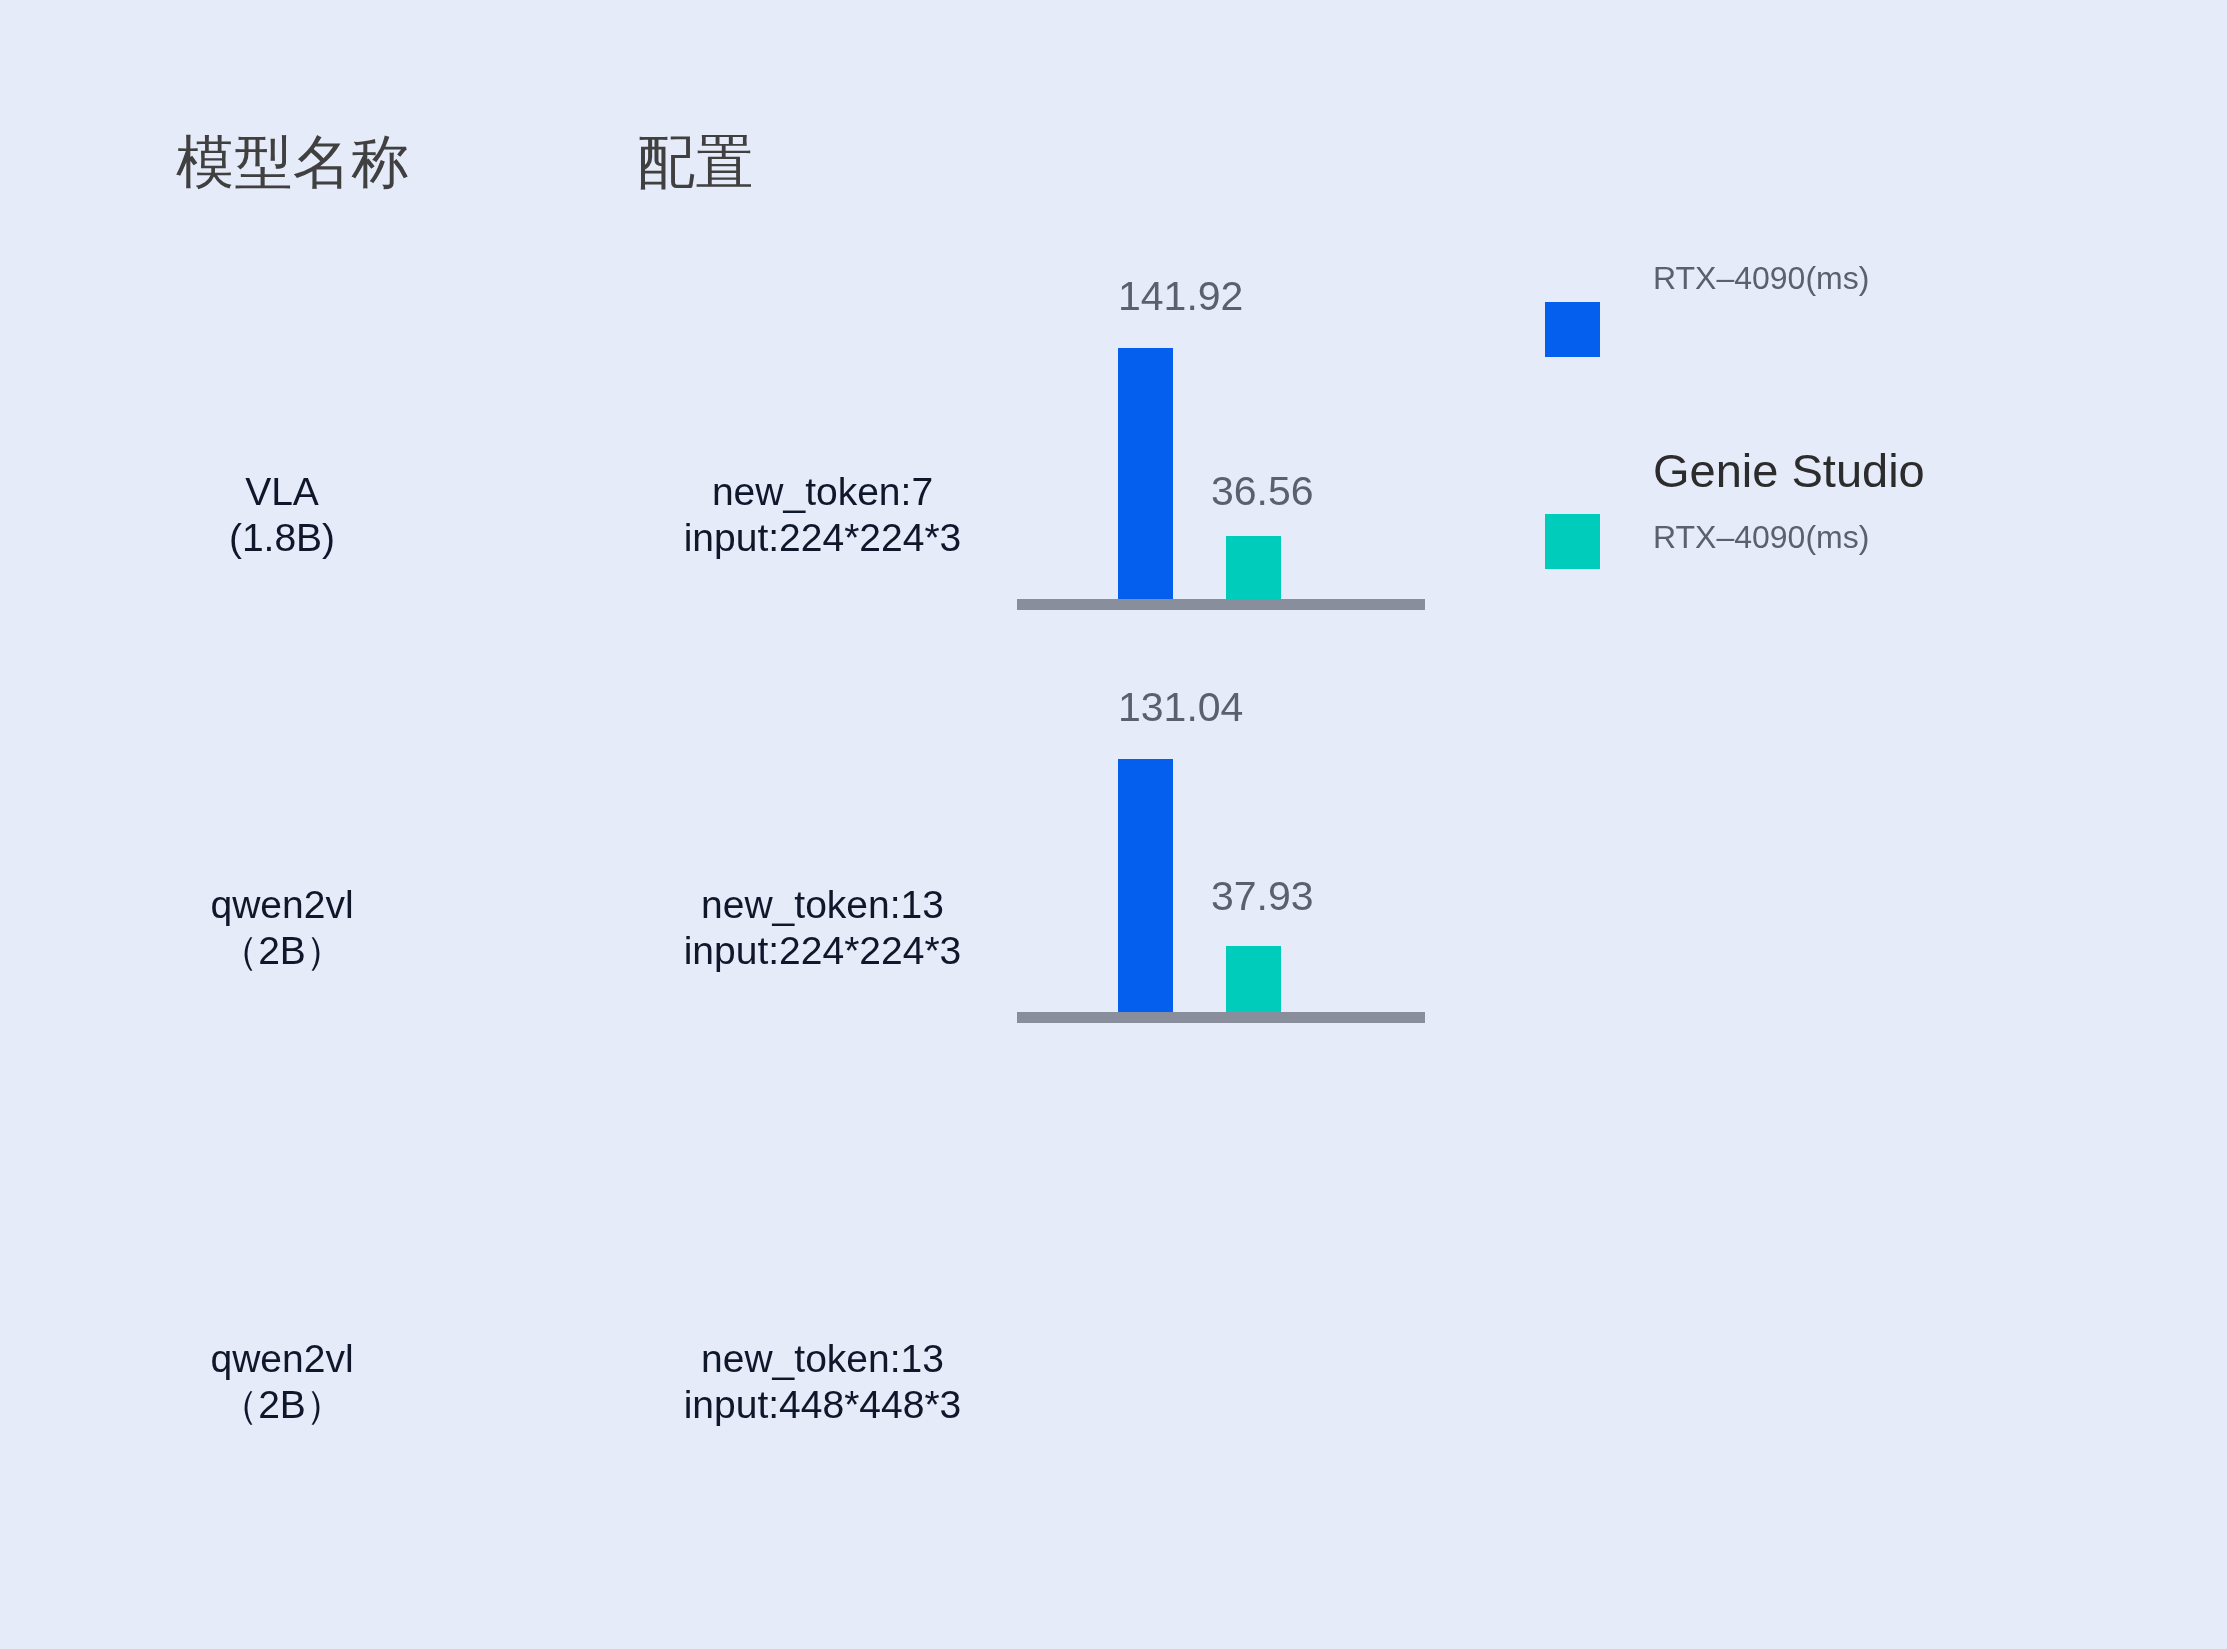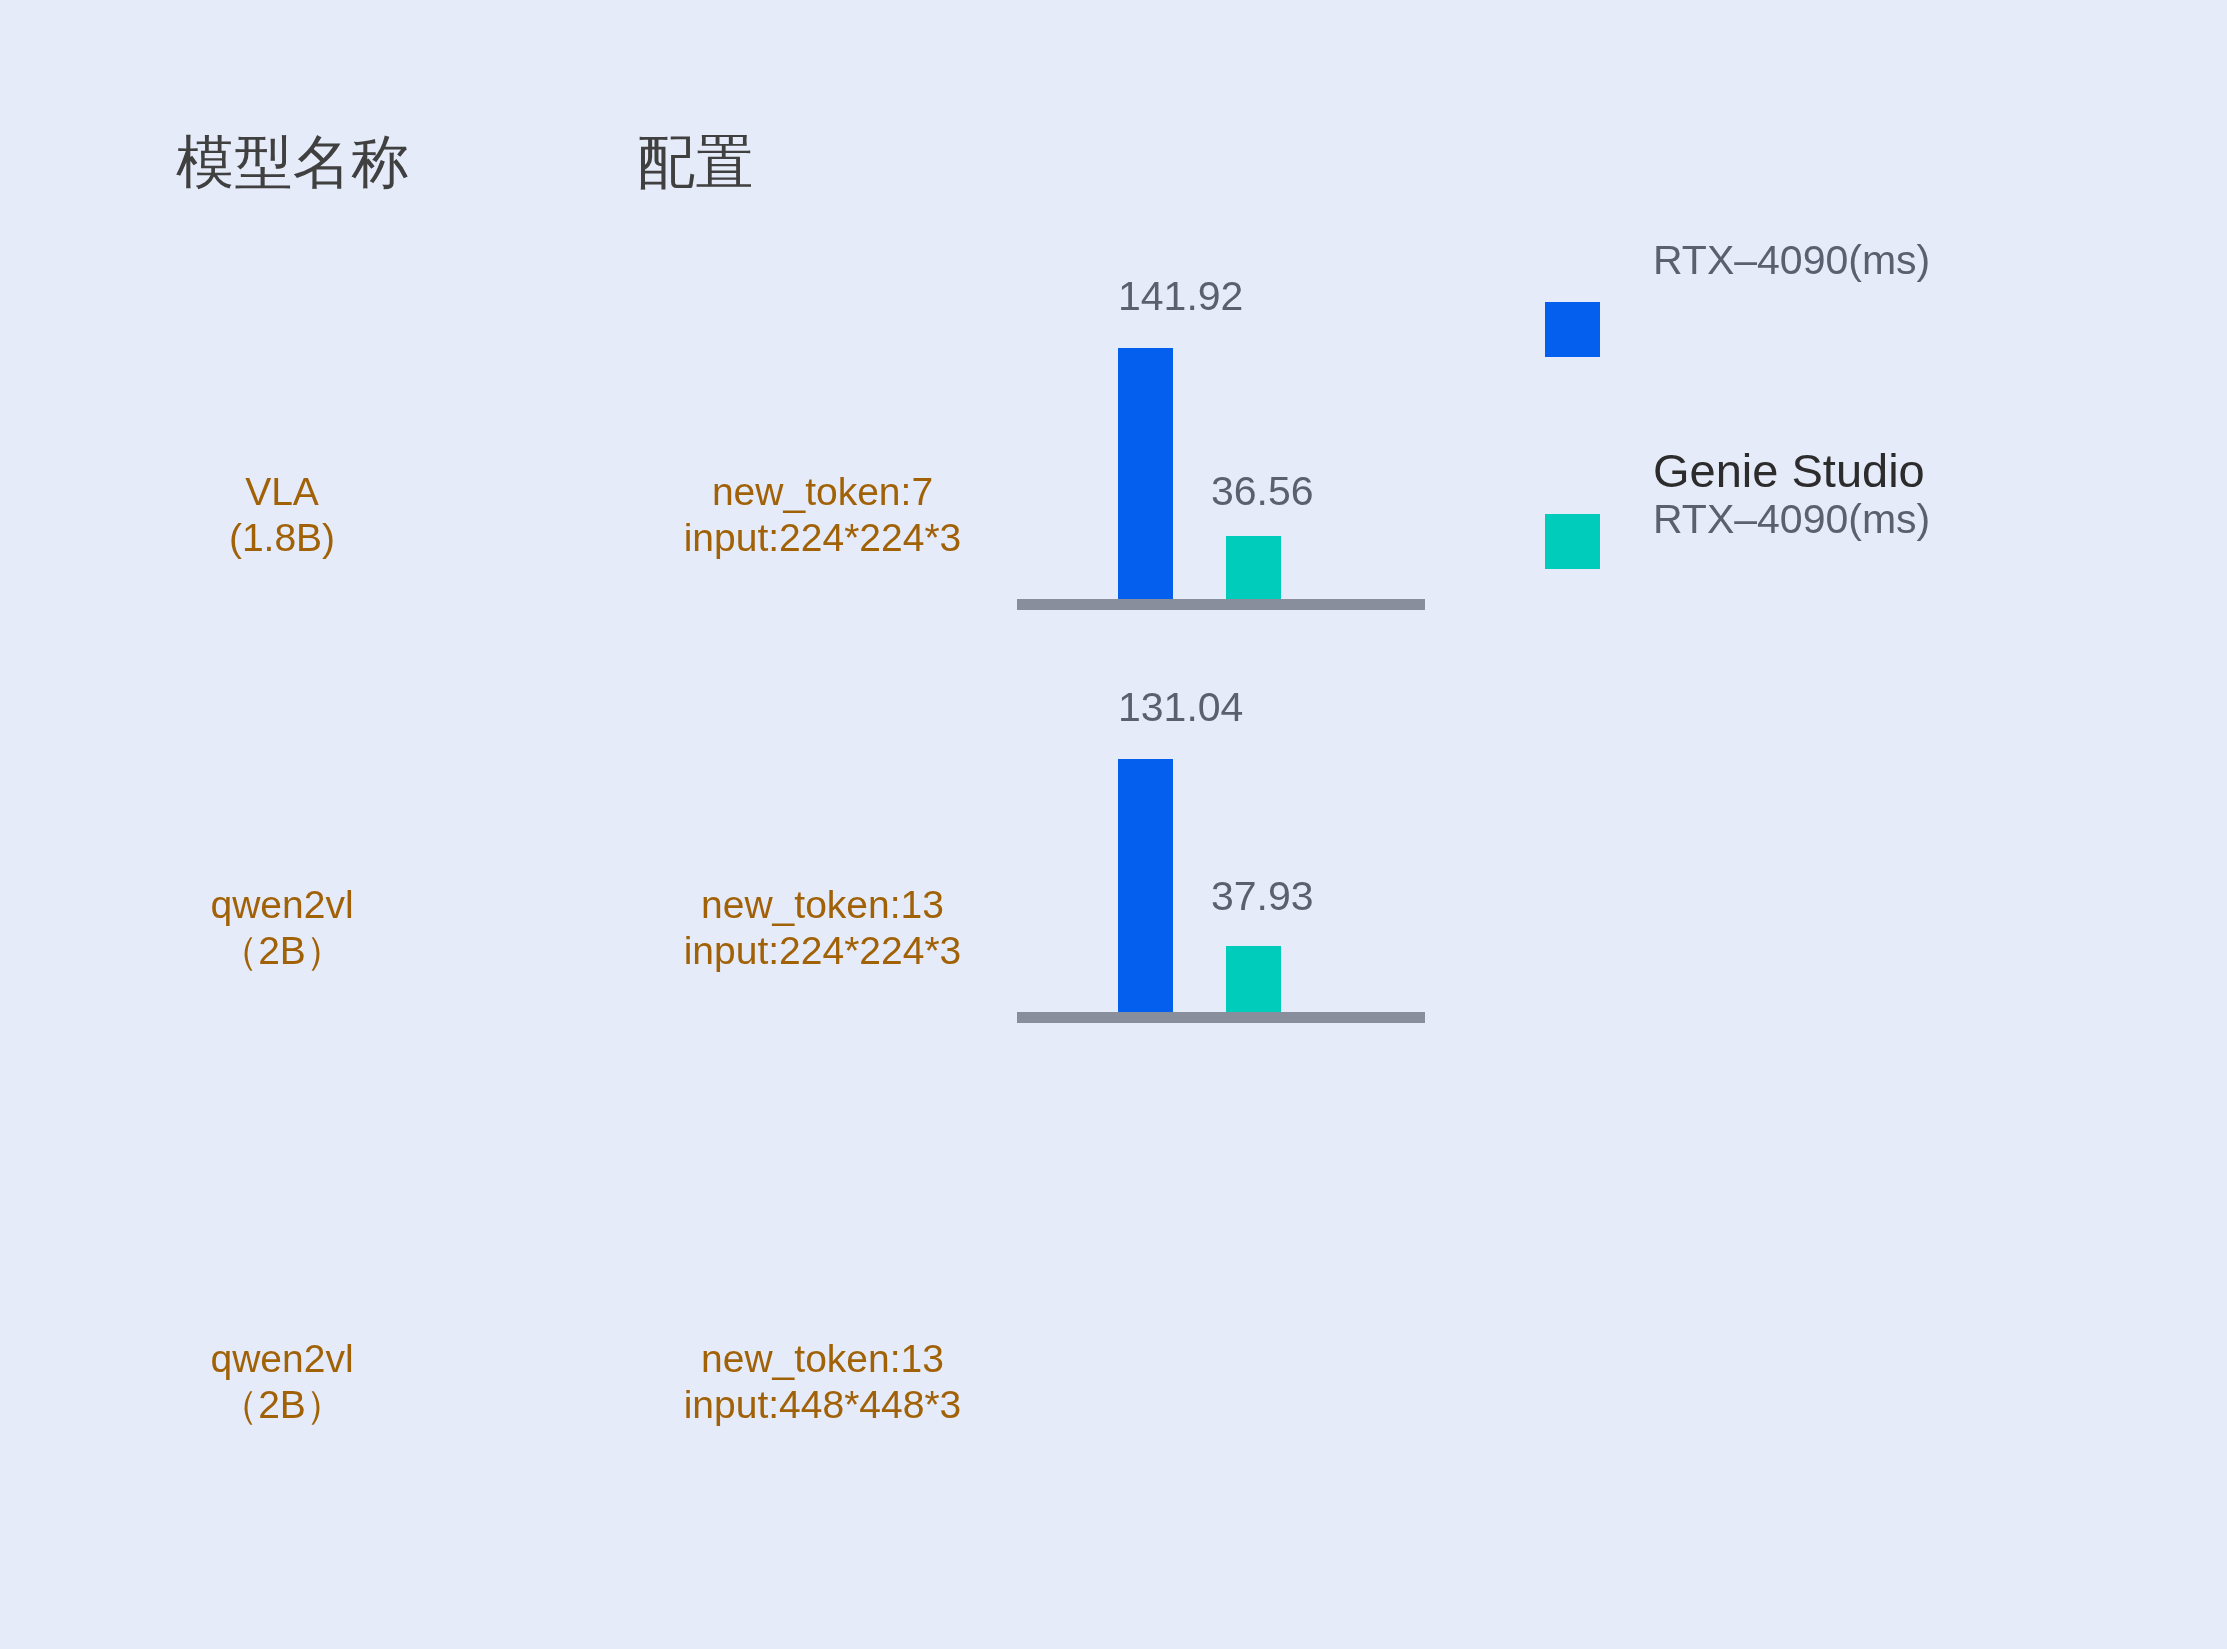--- a/index.html
+++ b/index.html
@@ -153,9 +153,9 @@
   }
   .legend-sub {
     display: block;
-    margin-top: 5px;
+    margin-top: 27px;
     color: #5a6070;
-    font-size: 41px;
+    font-size: 32px;
     line-height: 1;
     white-space: nowrap;
   }

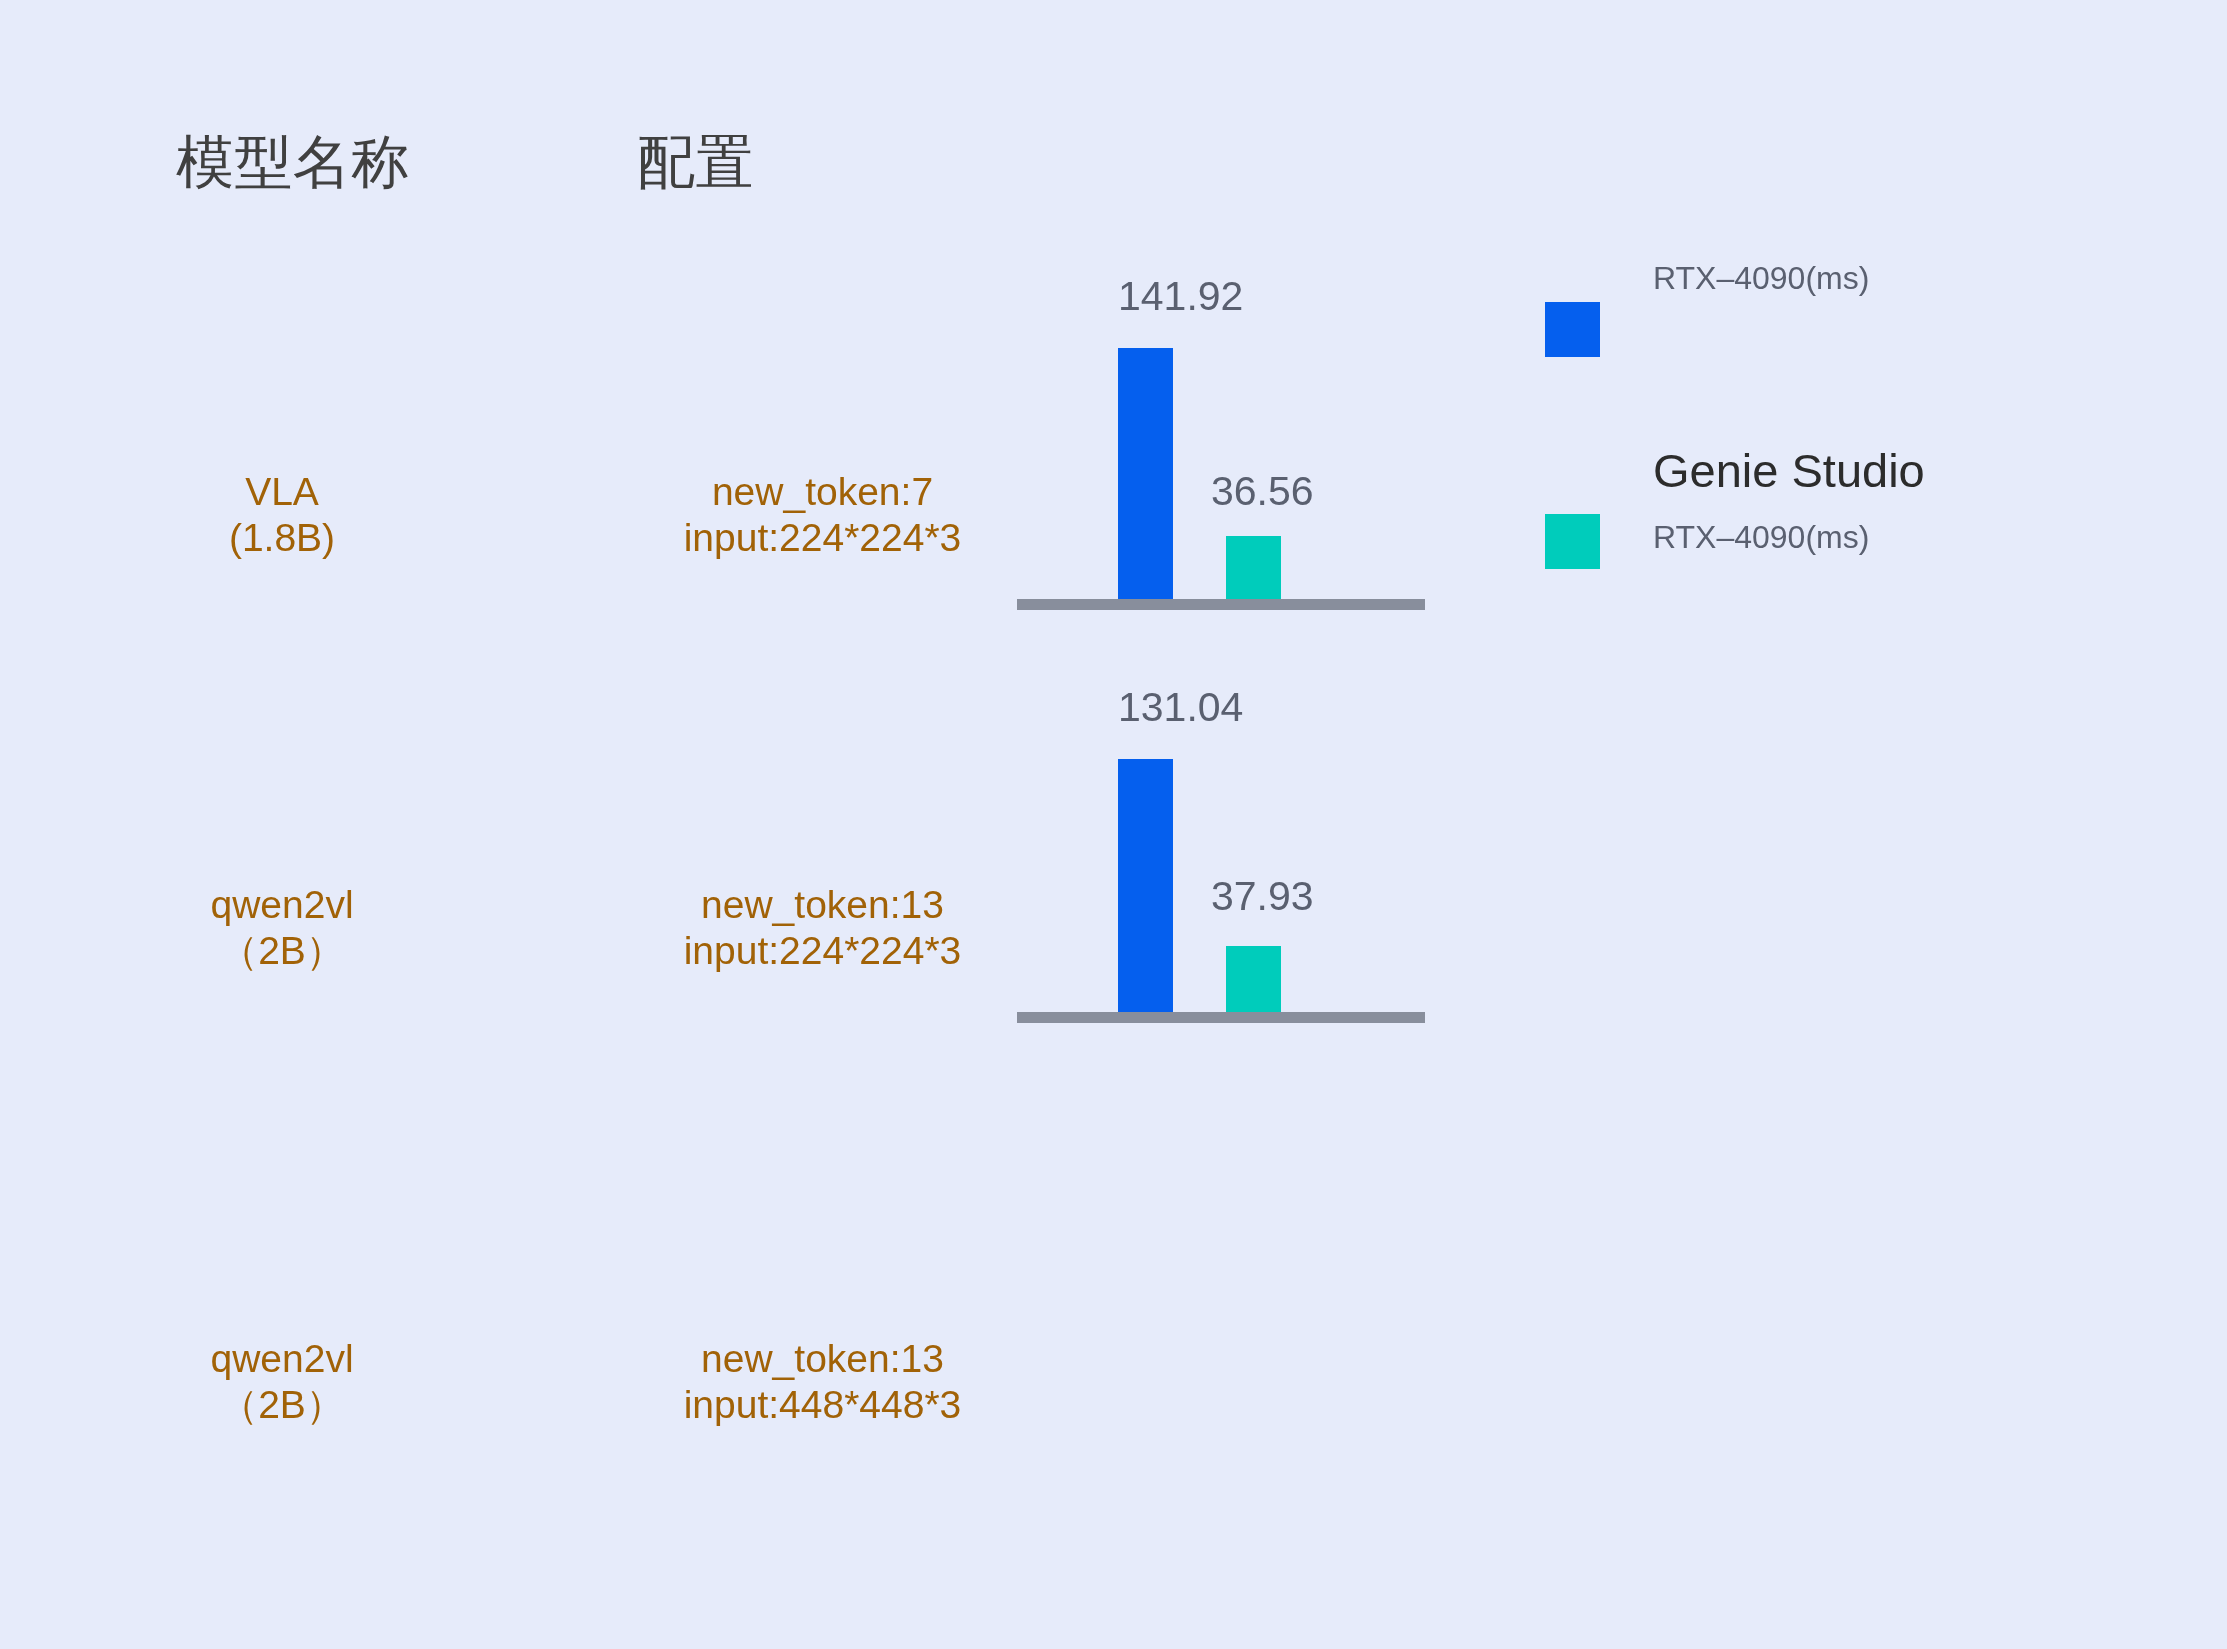--- a/index.html
+++ b/index.html
@@ -47,7 +47,7 @@
 
   .cell-model, .cell-config {
     position: absolute;
-    color: #a16207;
+    color: #0f172a;
     font-size: 39px;
     line-height: 1.18;
     text-align: center;

